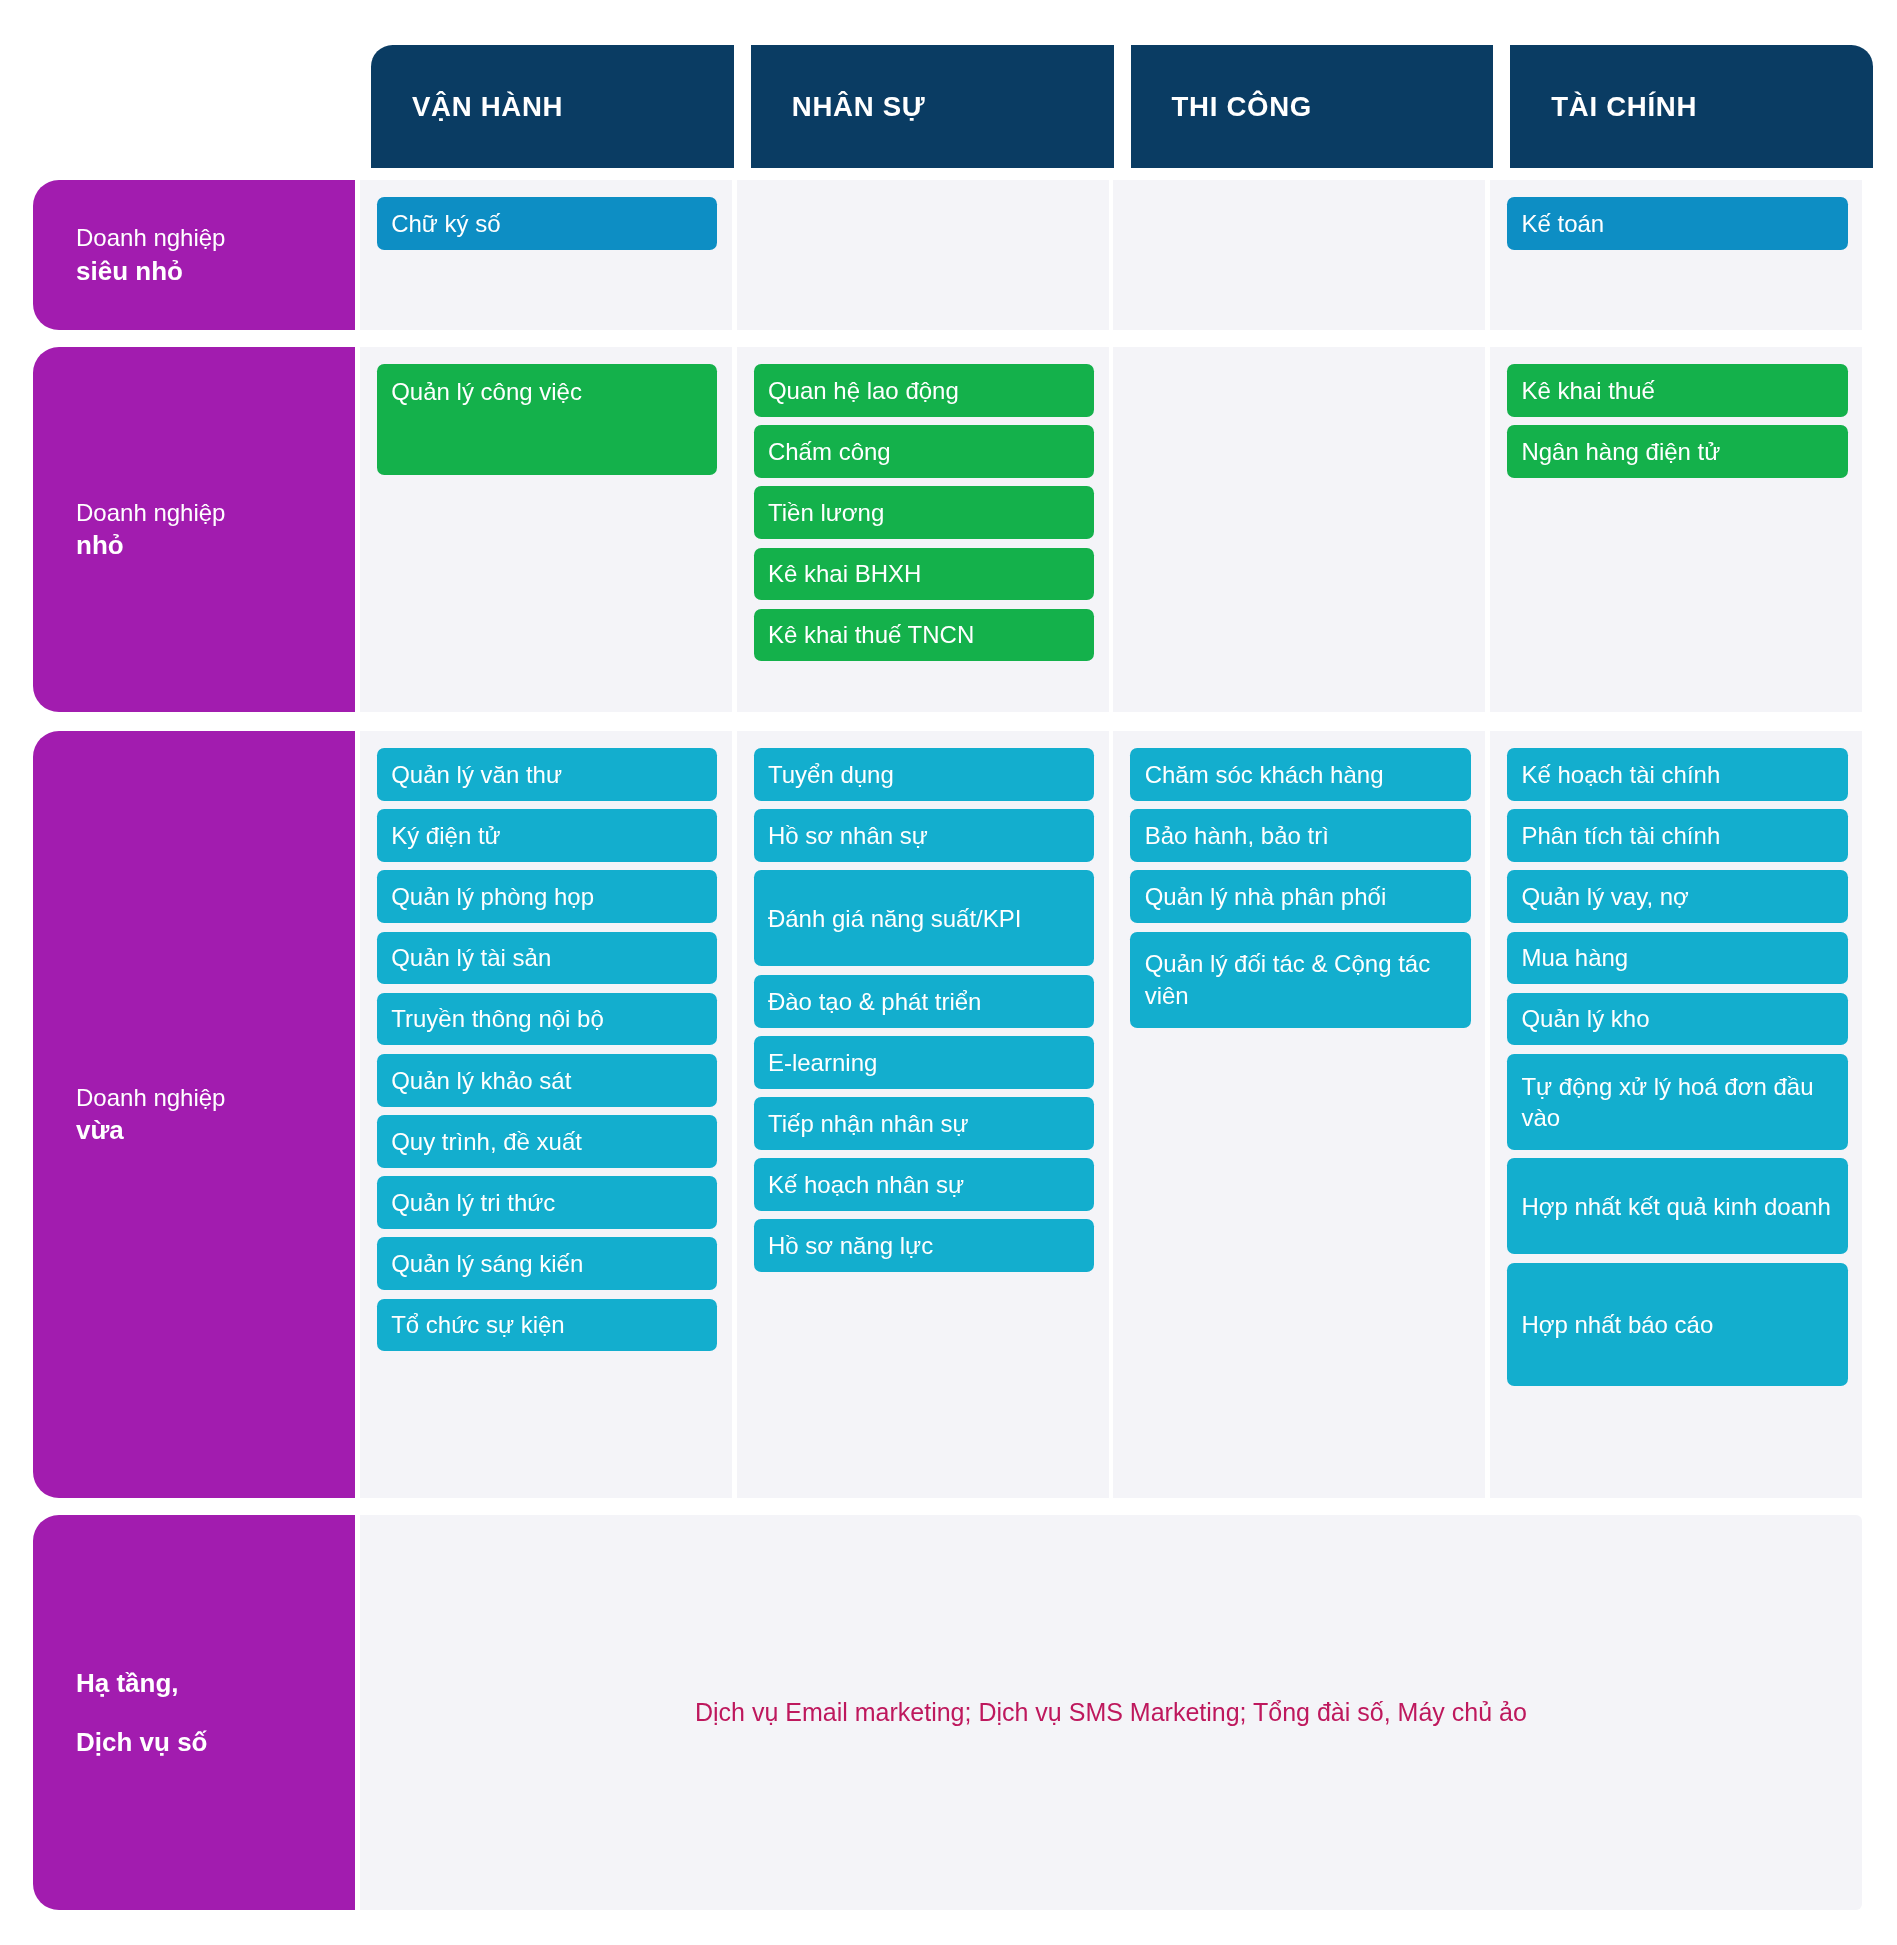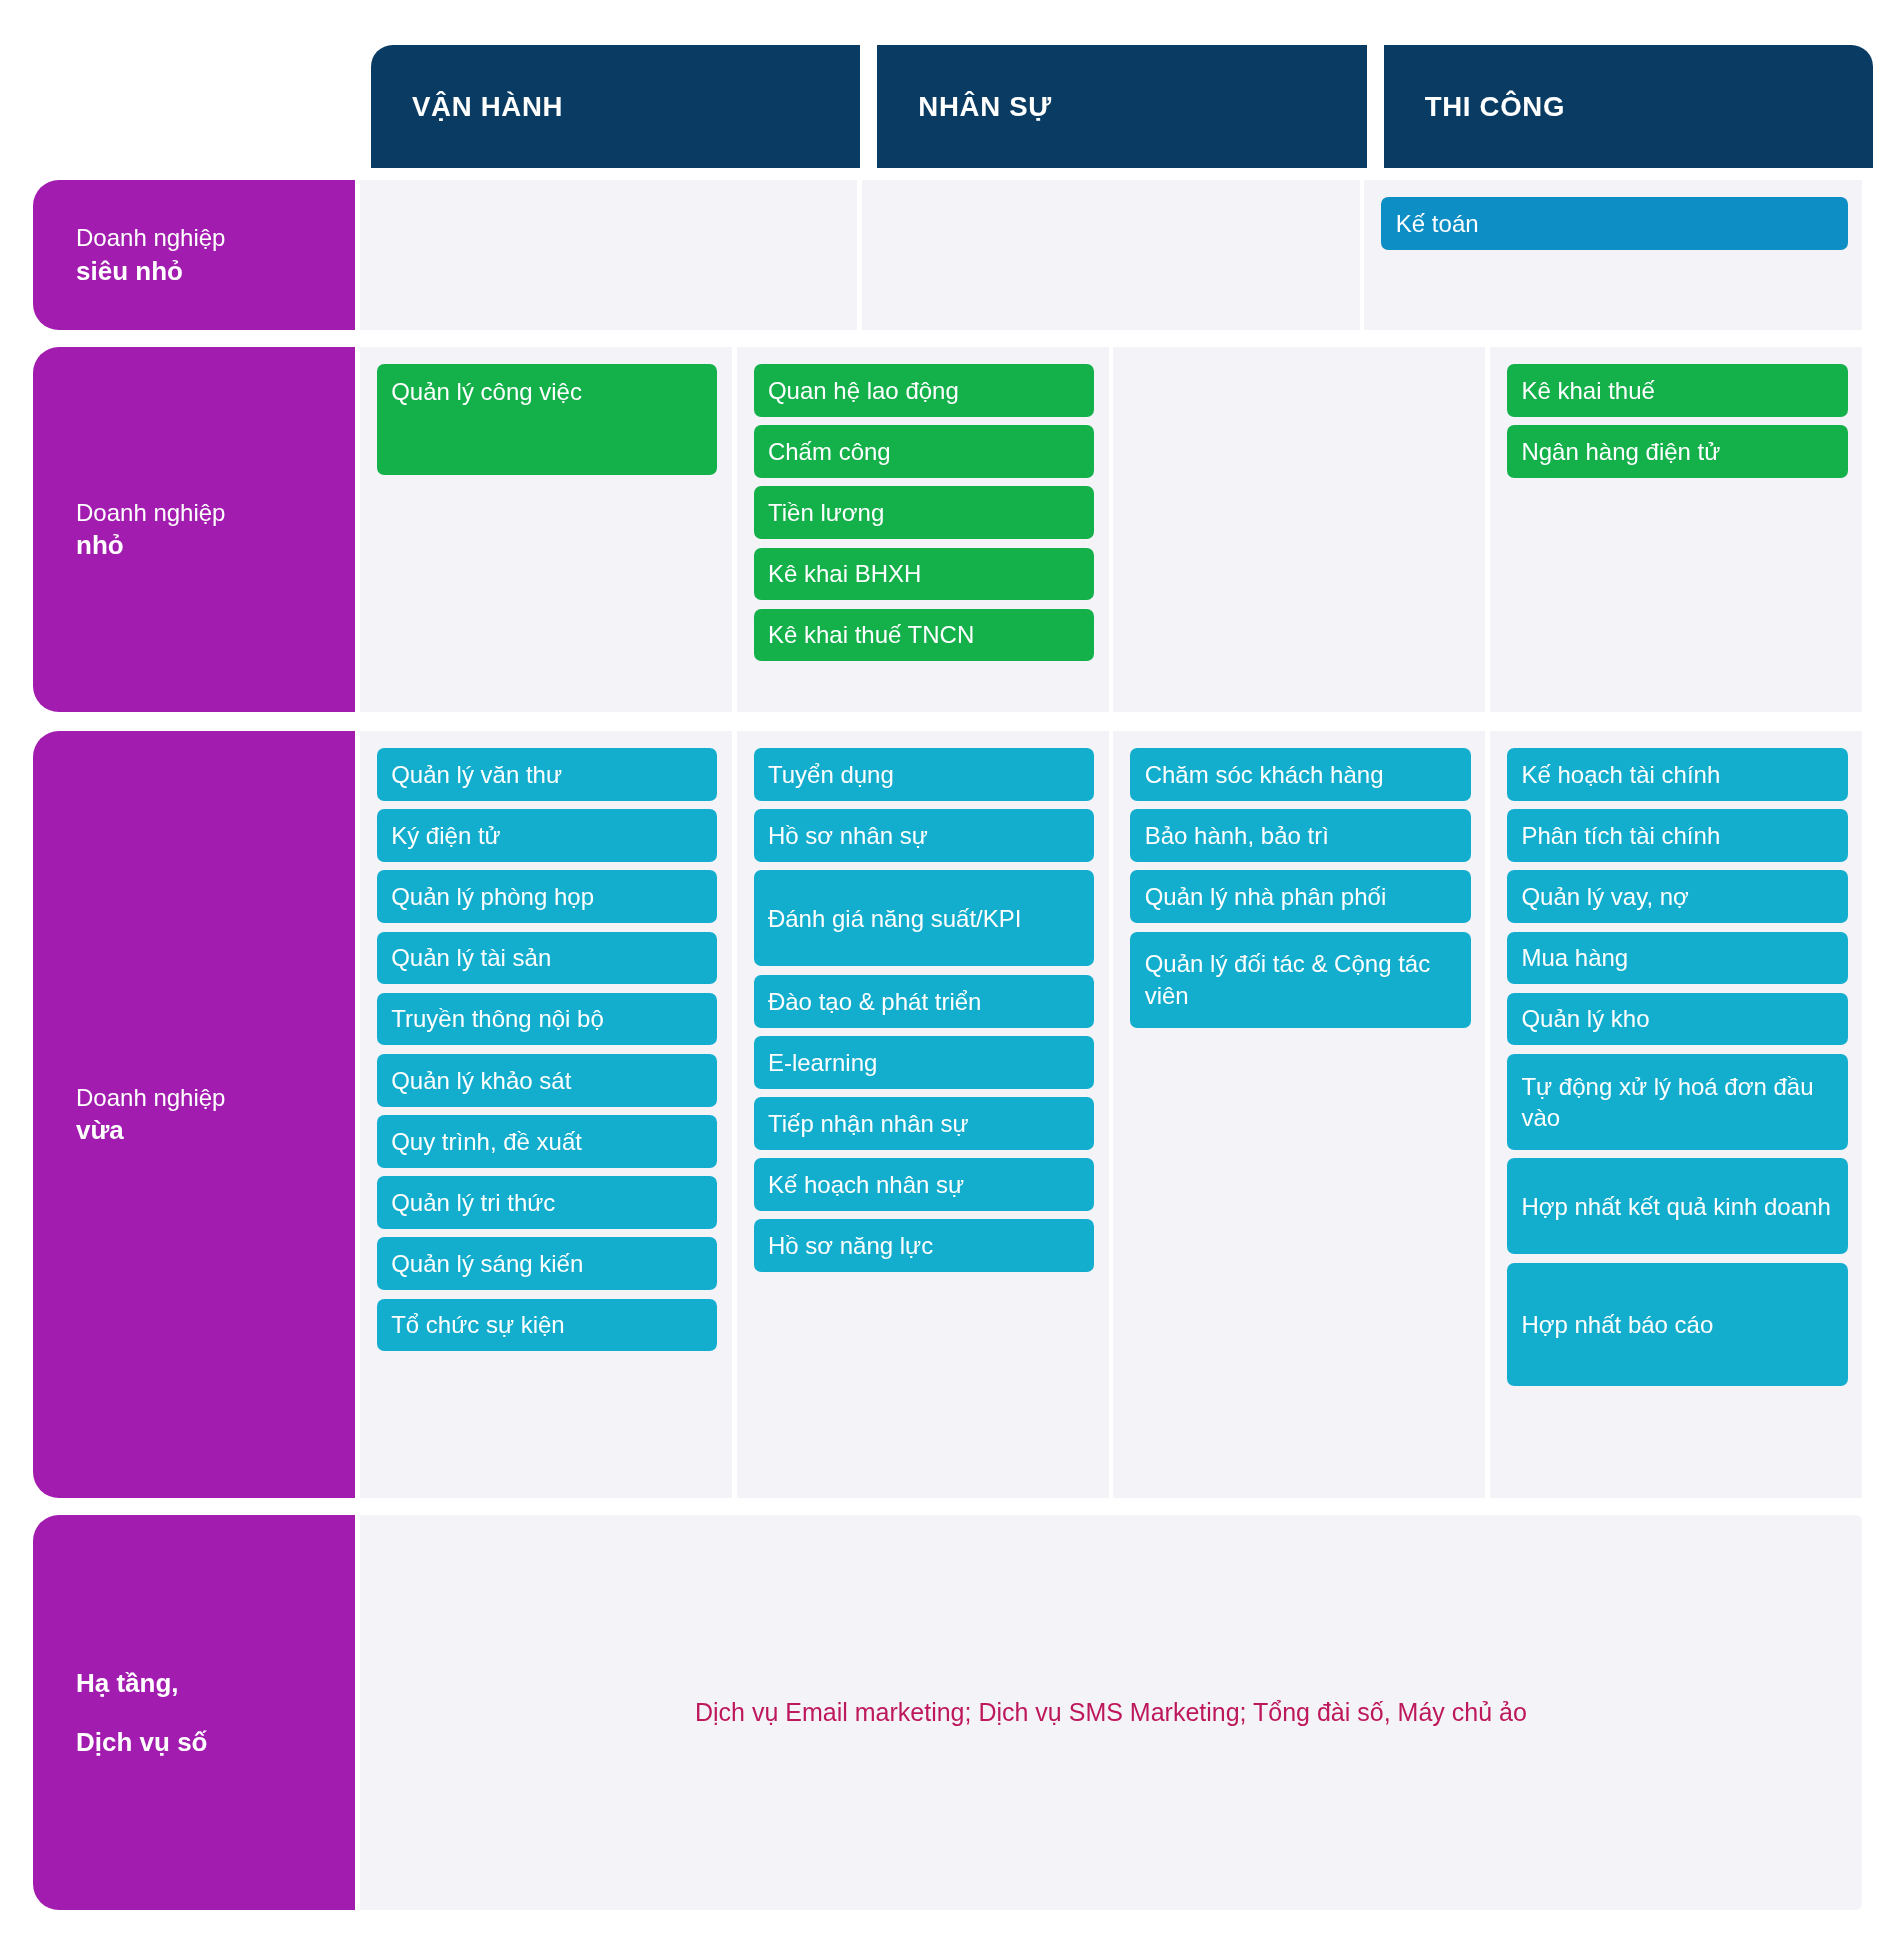--- a/index.html
+++ b/index.html
@@ -137,6 +137,7 @@
       <div class="header-cell">VẬN HÀNH</div>
       <div class="header-cell">NHÂN SỰ</div>
       <div class="header-cell">THI CÔNG</div>
+      <div class="header-cell">TÀI CHÍNH</div>
     </div>
 
   <div id="rows-host">

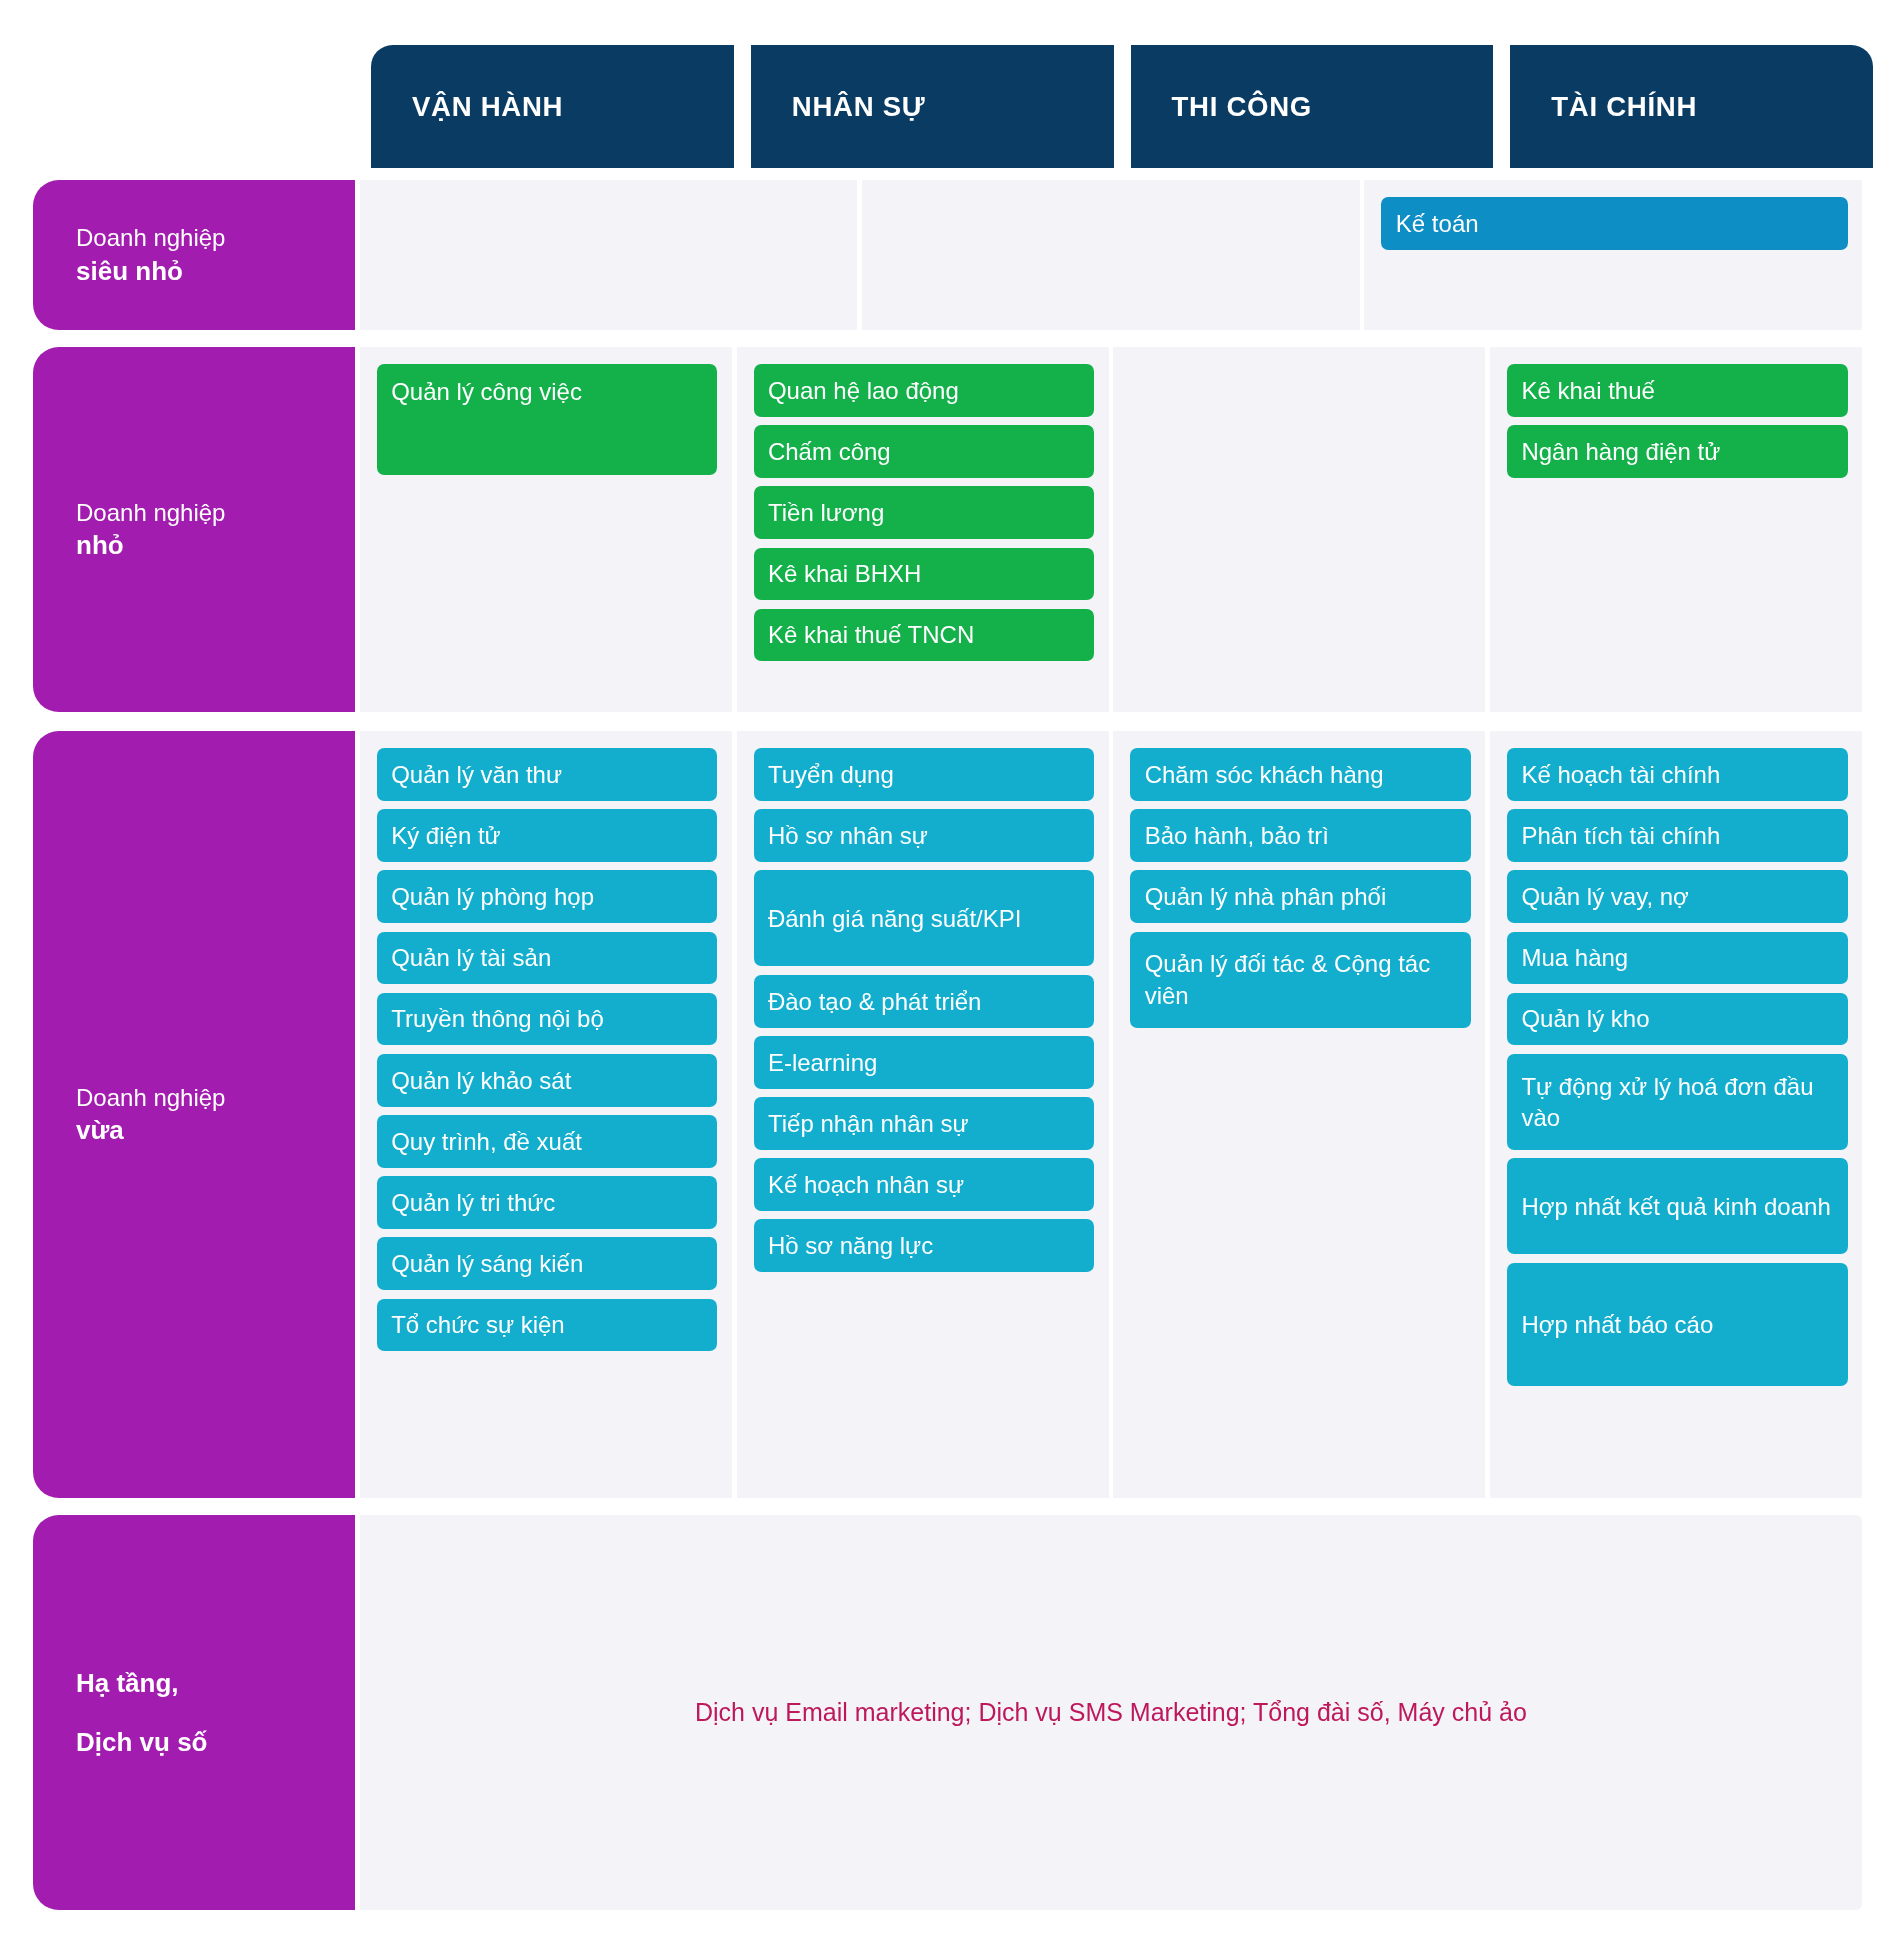--- a/index.html
+++ b/index.html
@@ -147,6 +147,9 @@
           <div class="l2">siêu nhỏ</div>
         </div>
         <div class="row-content">
+          <div class="col">
+            <div class="chip blue">Chữ ký số</div>
+          </div>
           <div class="col"></div>
           <div class="col"></div>
           <div class="col">

